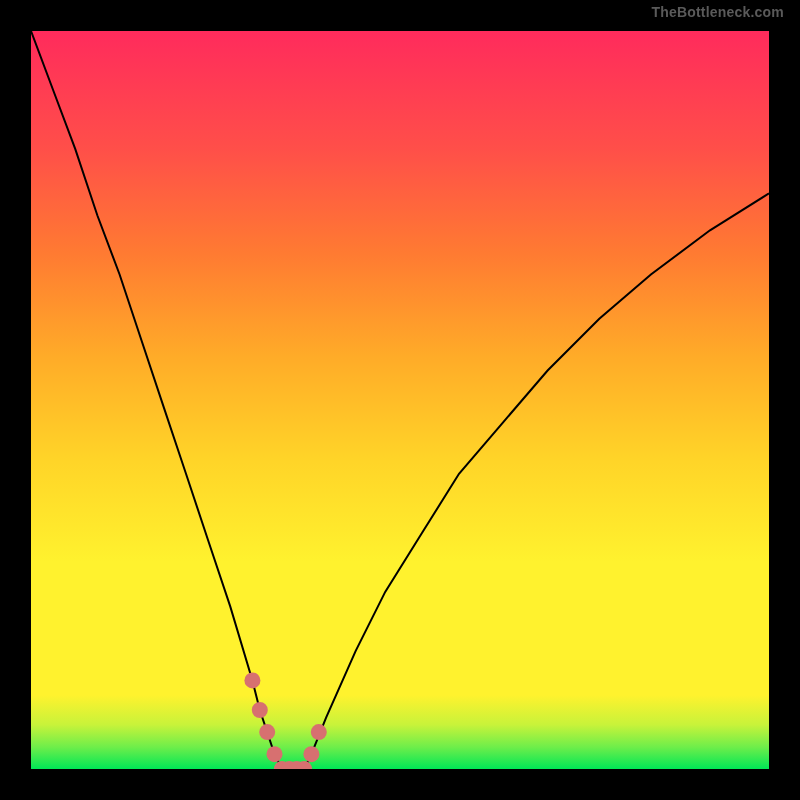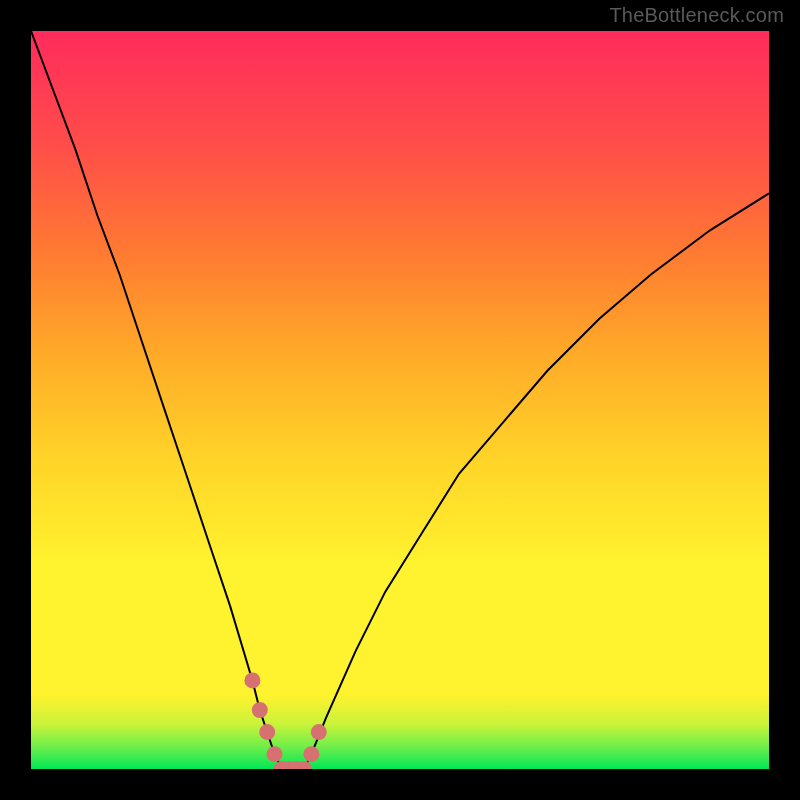--- a/index.html
+++ b/index.html
@@ -45,8 +45,8 @@
     top: 4px;
     right: 16px;
     color: #5a5a5a;
-    font-size: 20px;
-    font-weight: 400;
+    font-size: 14px;
+    font-weight: 700;
     letter-spacing: 0.2px;
     text-align: center;
   }

